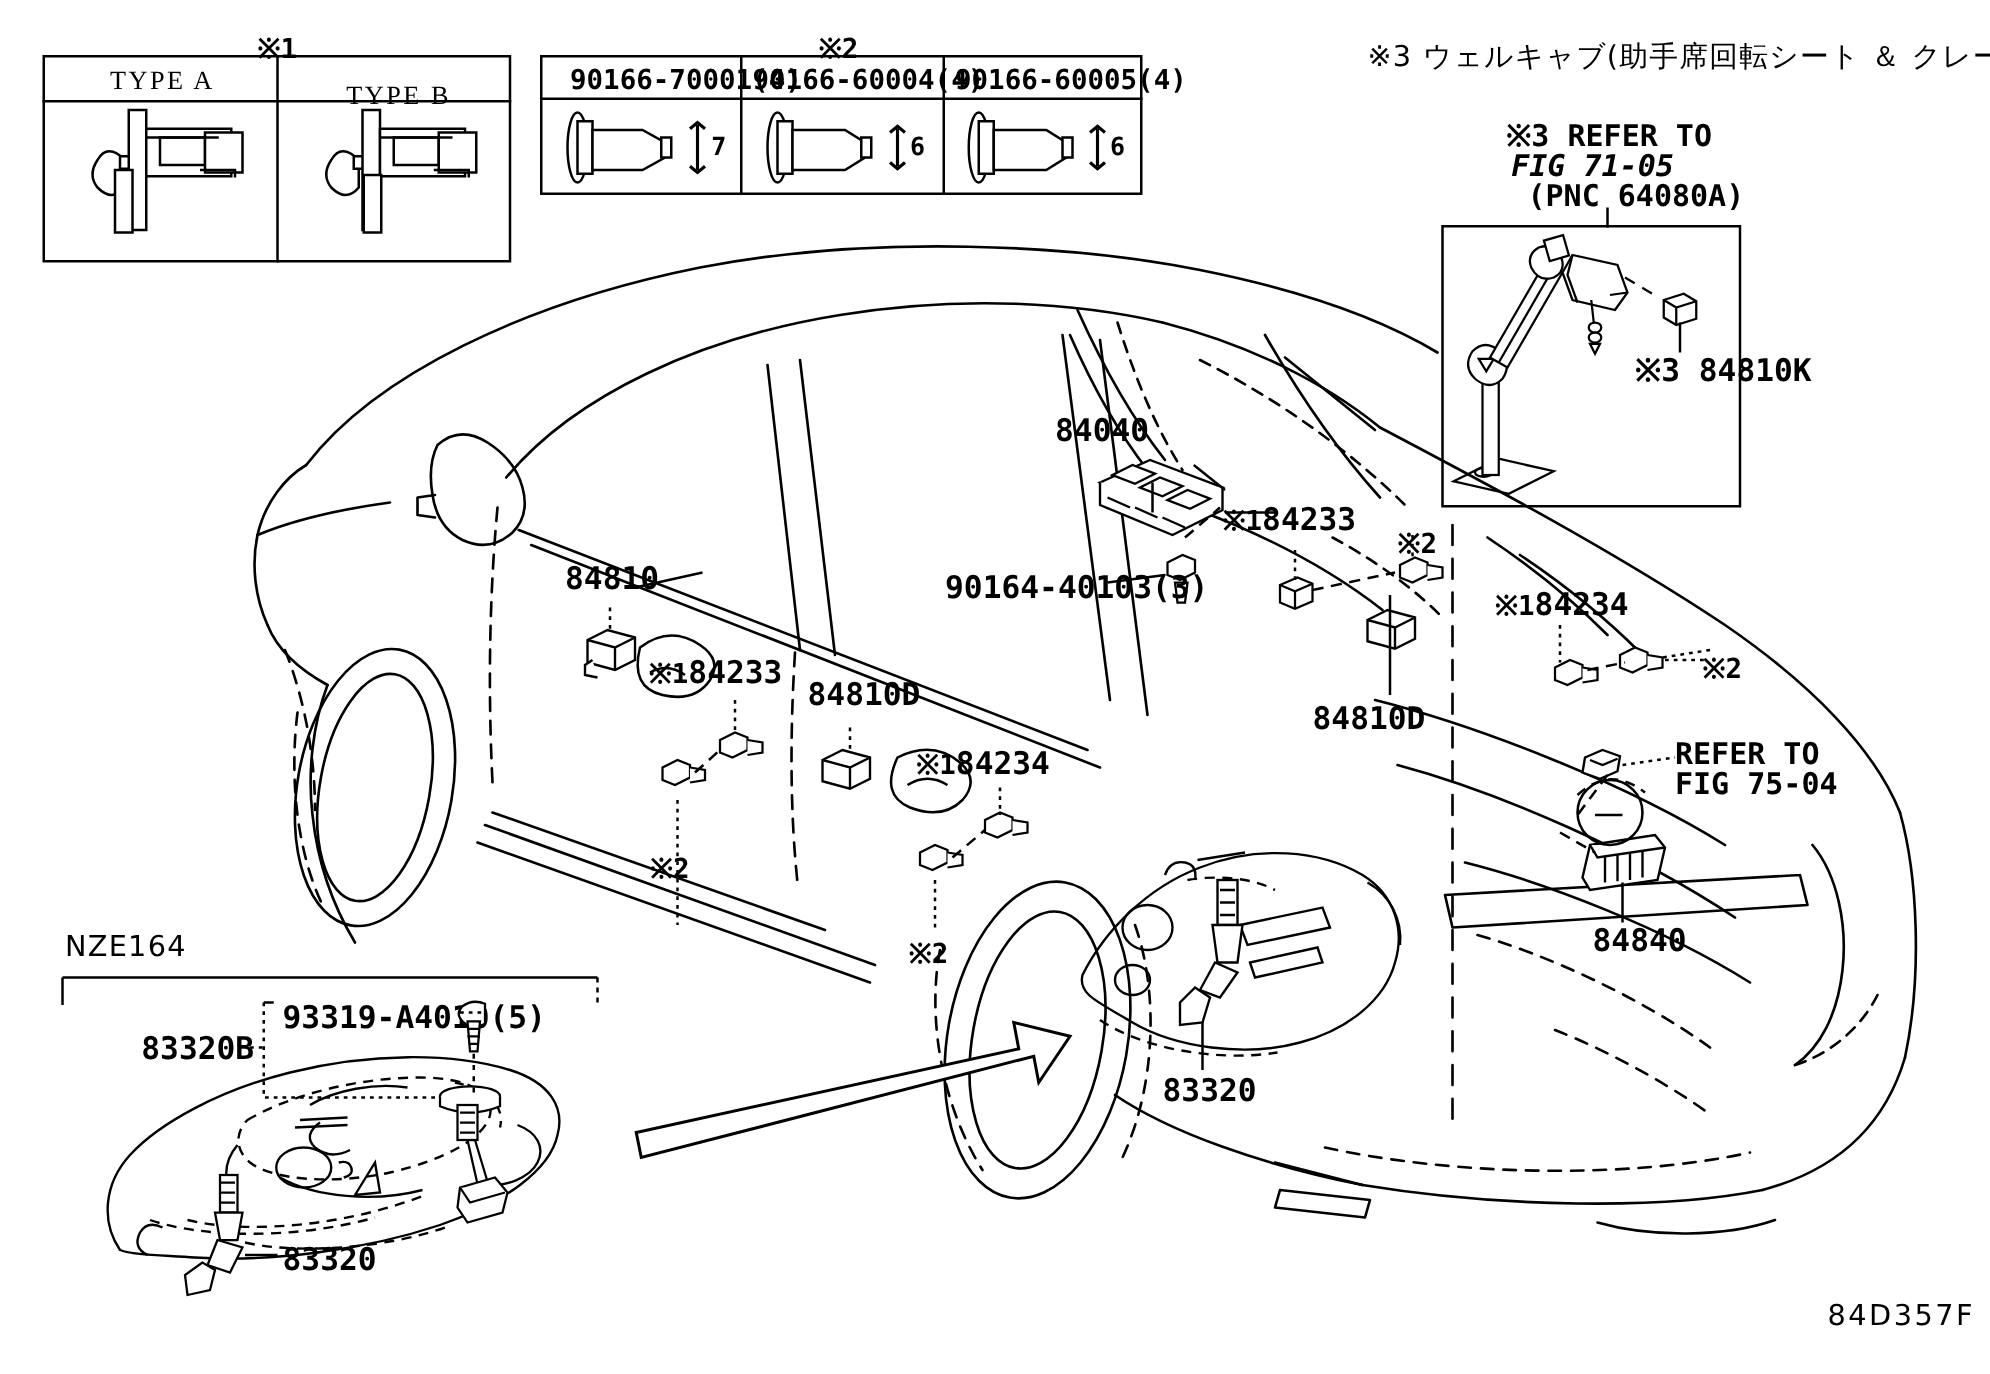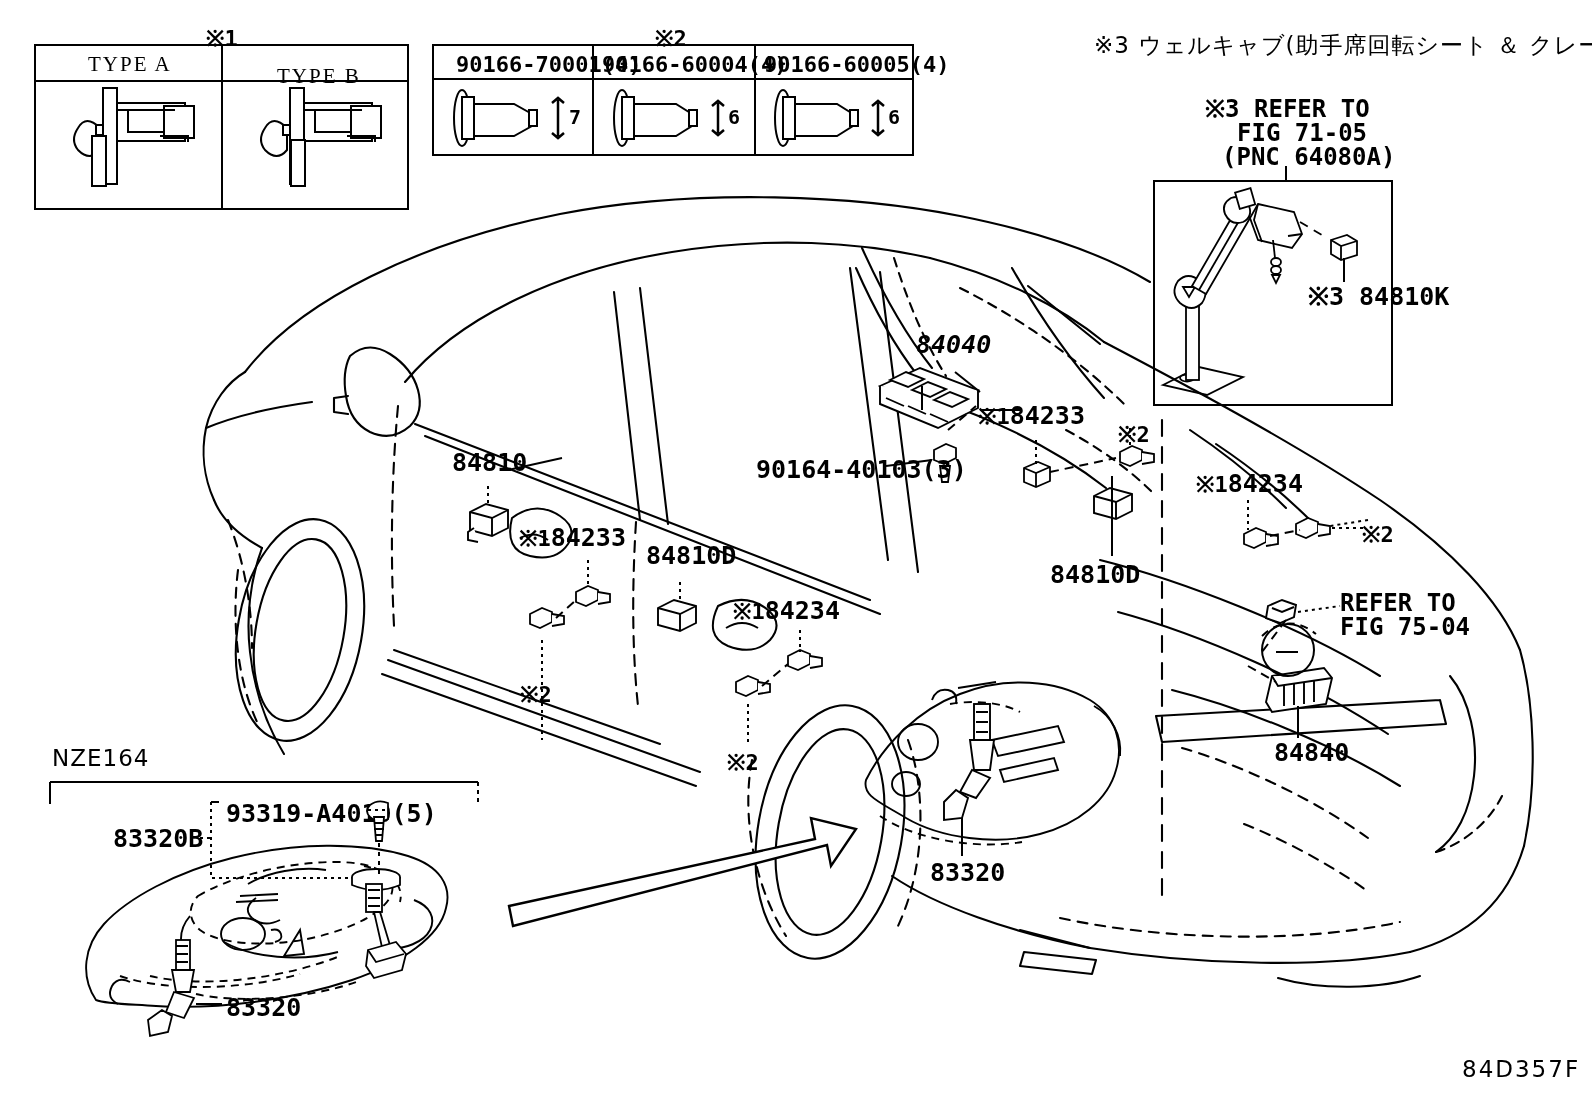--- a/index.html
+++ b/index.html
@@ -108,7 +108,7 @@
   <div class="lbl jp" style="left:1094px;top:30px;">※3 ウェルキャブ(助手席回転シート ＆ クレーン)</div>
 
   <div class="lbl refer" style="left:1205px;top:94px;">※3 REFER TO</div>
-  <div class="lbl refer" style="left:1237px;top:118px;">FIG 71-05</div>
+  <div class="lbl refer" style="left:1209px;top:118px;font-style:italic;">FIG 71-05</div>
   <div class="lbl refer" style="left:1222px;top:142px;">(PNC 64080A)</div>
 
   <div class="box" style="left:1153px;top:180px;width:240px;height:226px;"></div>

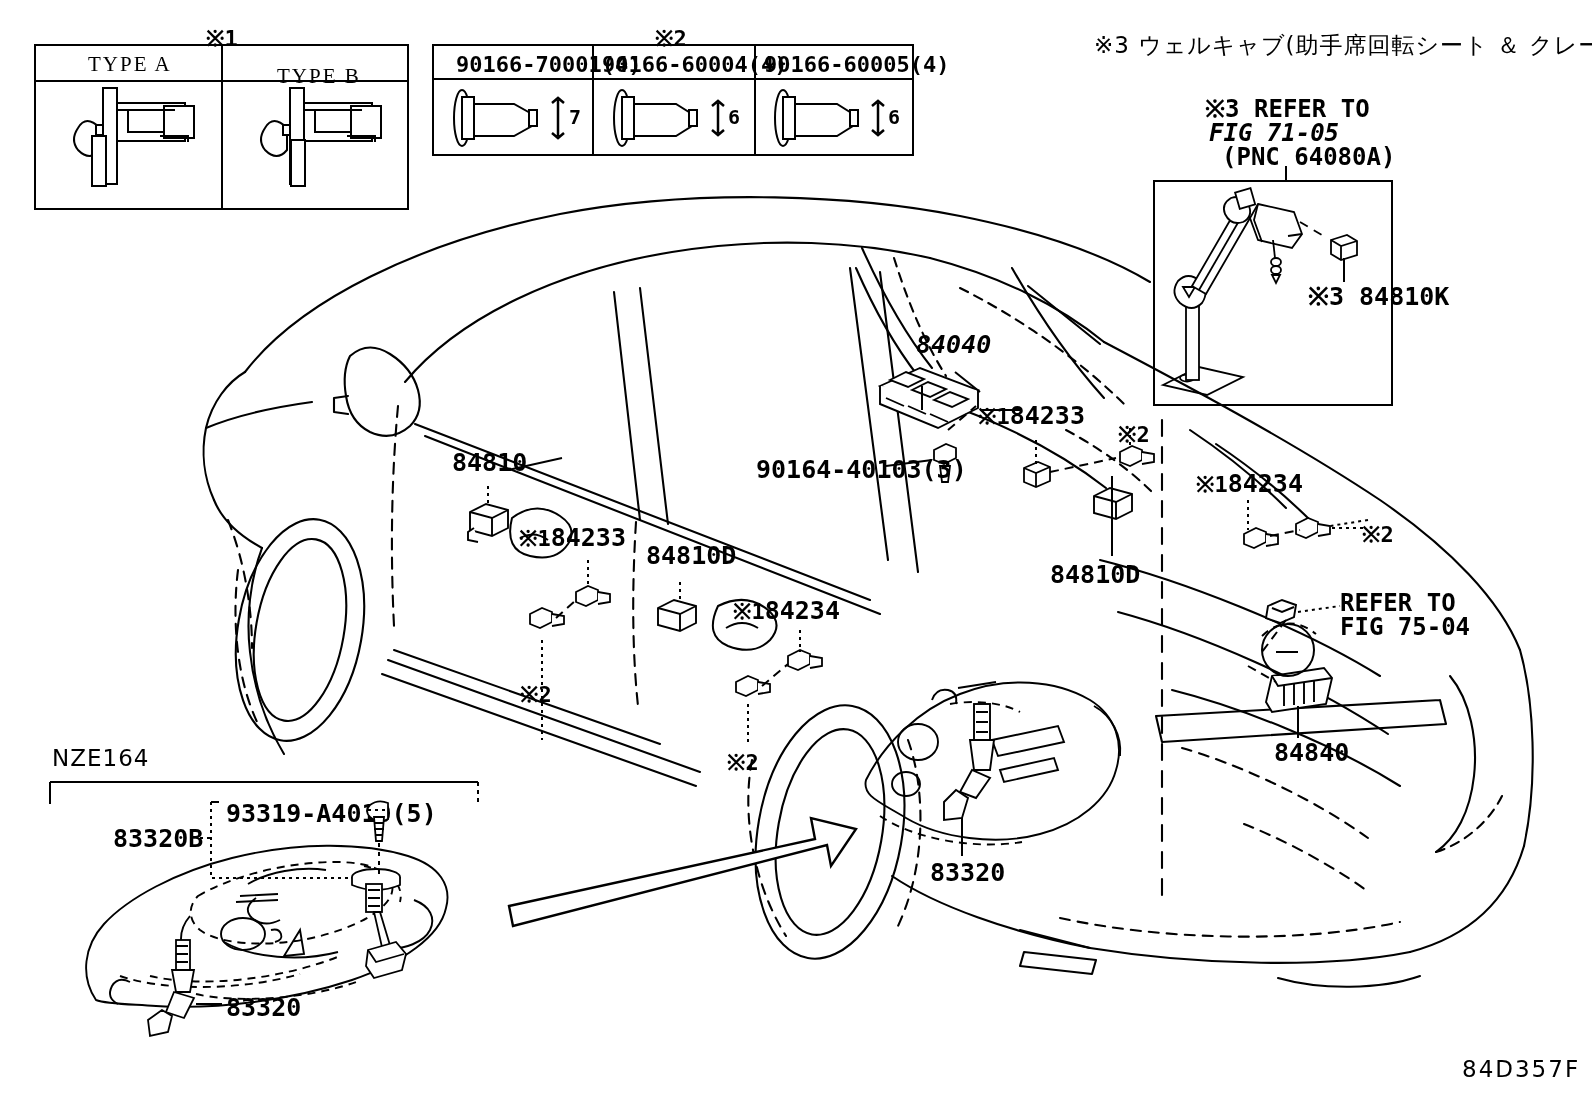--- a/index.html
+++ b/index.html
@@ -373,7 +373,7 @@
     </g>
   </svg>
 
-  <div class="lbl pn" style="left:916px;top:330px;font-style:italic;">84040</div>
+  <div class="lbl pn" style="left:844px;top:330px;">84040</div>
 
   <div class="lbl pn" style="left:978px;top:400px;"><span class="mark">※1</span><span>84233</span></div>
 

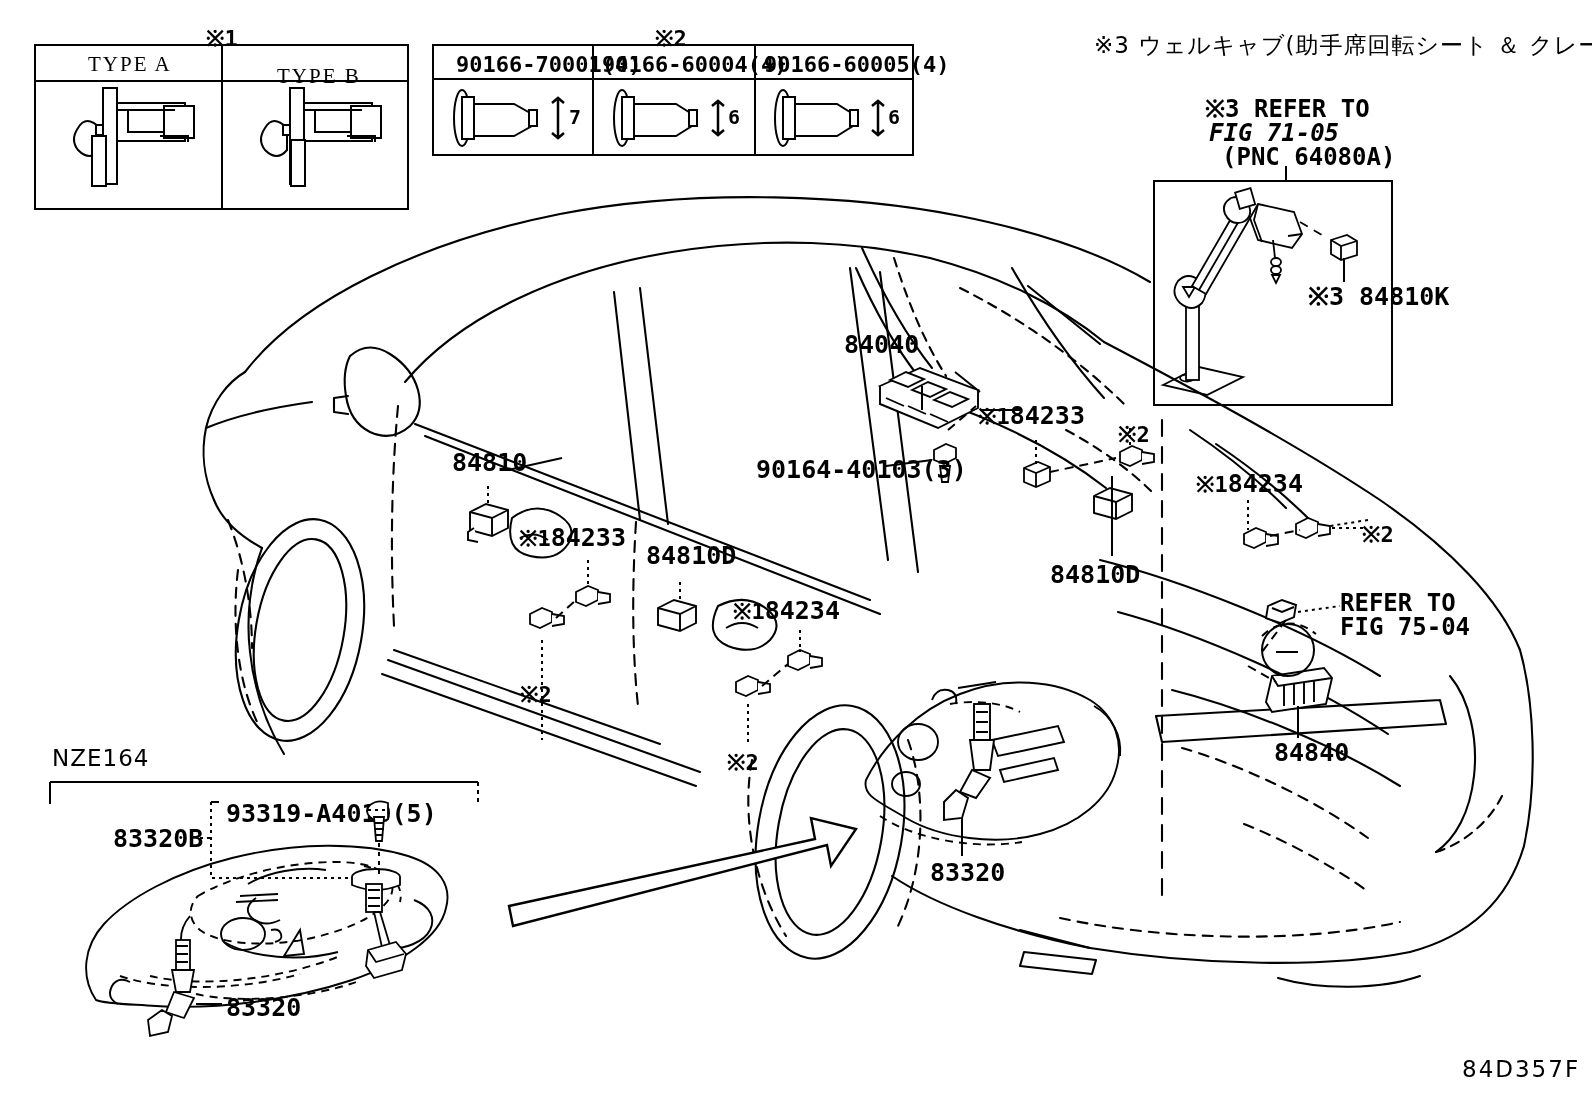--- a/index.html
+++ b/index.html
@@ -20,7 +20,7 @@
   .nze{font-size:23px;font-weight:400;letter-spacing:1px;
        font-family:"DejaVu Sans","Liberation Sans",sans-serif;}
   .figcode{font-size:23px;font-weight:400;letter-spacing:2px;
-           font-family:"DejaVu Sans","Liberation Sans",sans-serif;margin-top:16px;}
+           font-family:"DejaVu Sans","Liberation Sans",sans-serif;}
   .dim{font-size:20px;font-weight:700;}
   .box{position:absolute;border:2px solid #000;box-sizing:border-box;}
   .vline{position:absolute;background:#000;width:2px;}

